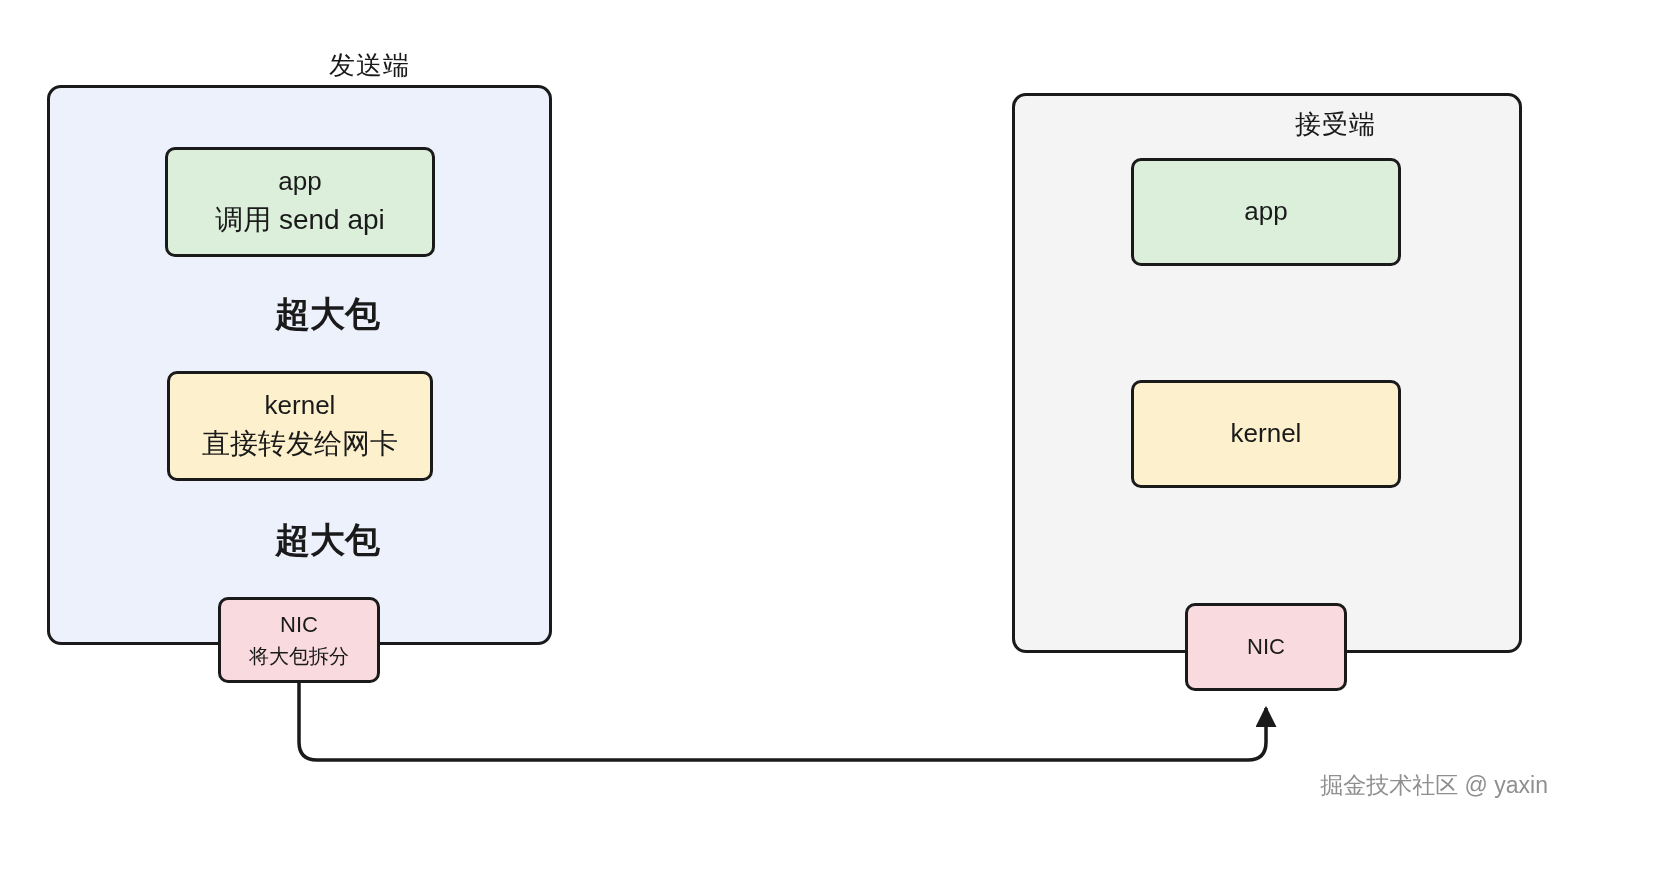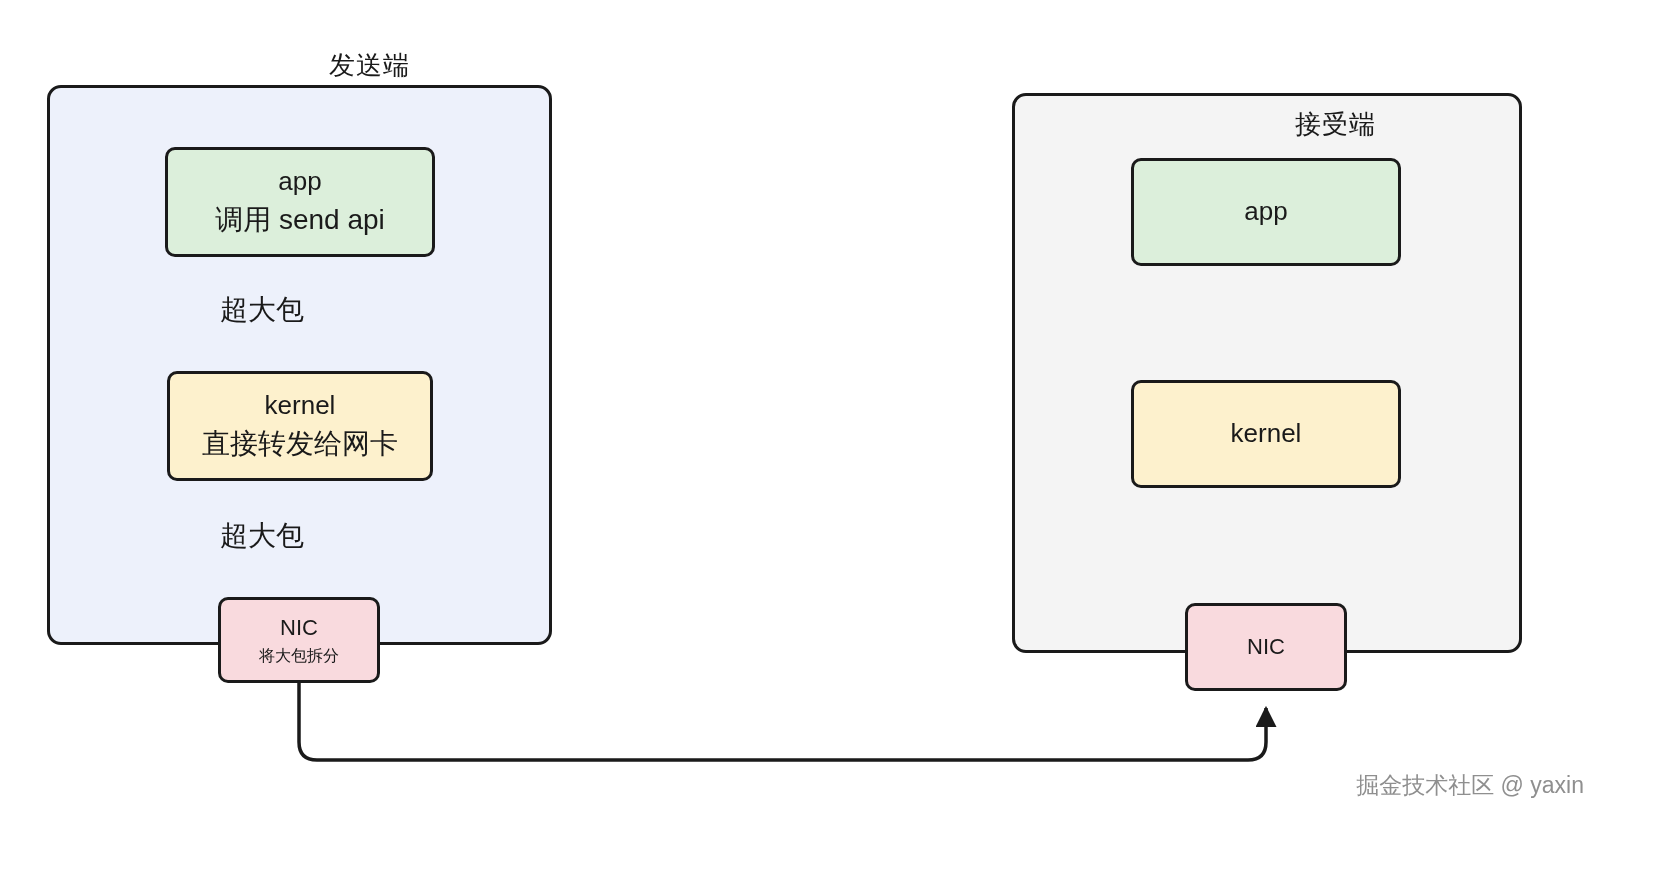--- a/index.html
+++ b/index.html
@@ -72,9 +72,10 @@
   .flow-label {
     position:absolute;
     width:160px;
-    text-align:left;
-    font-size:28px;
+    text-align:right;
+    font-size:35px;
     color:#1a1a1a;
+    font-weight:bold;
   }
   .flow-label-1 { left:220px; top:291px; }
   .flow-label-2 { left:220px; top:517px; }

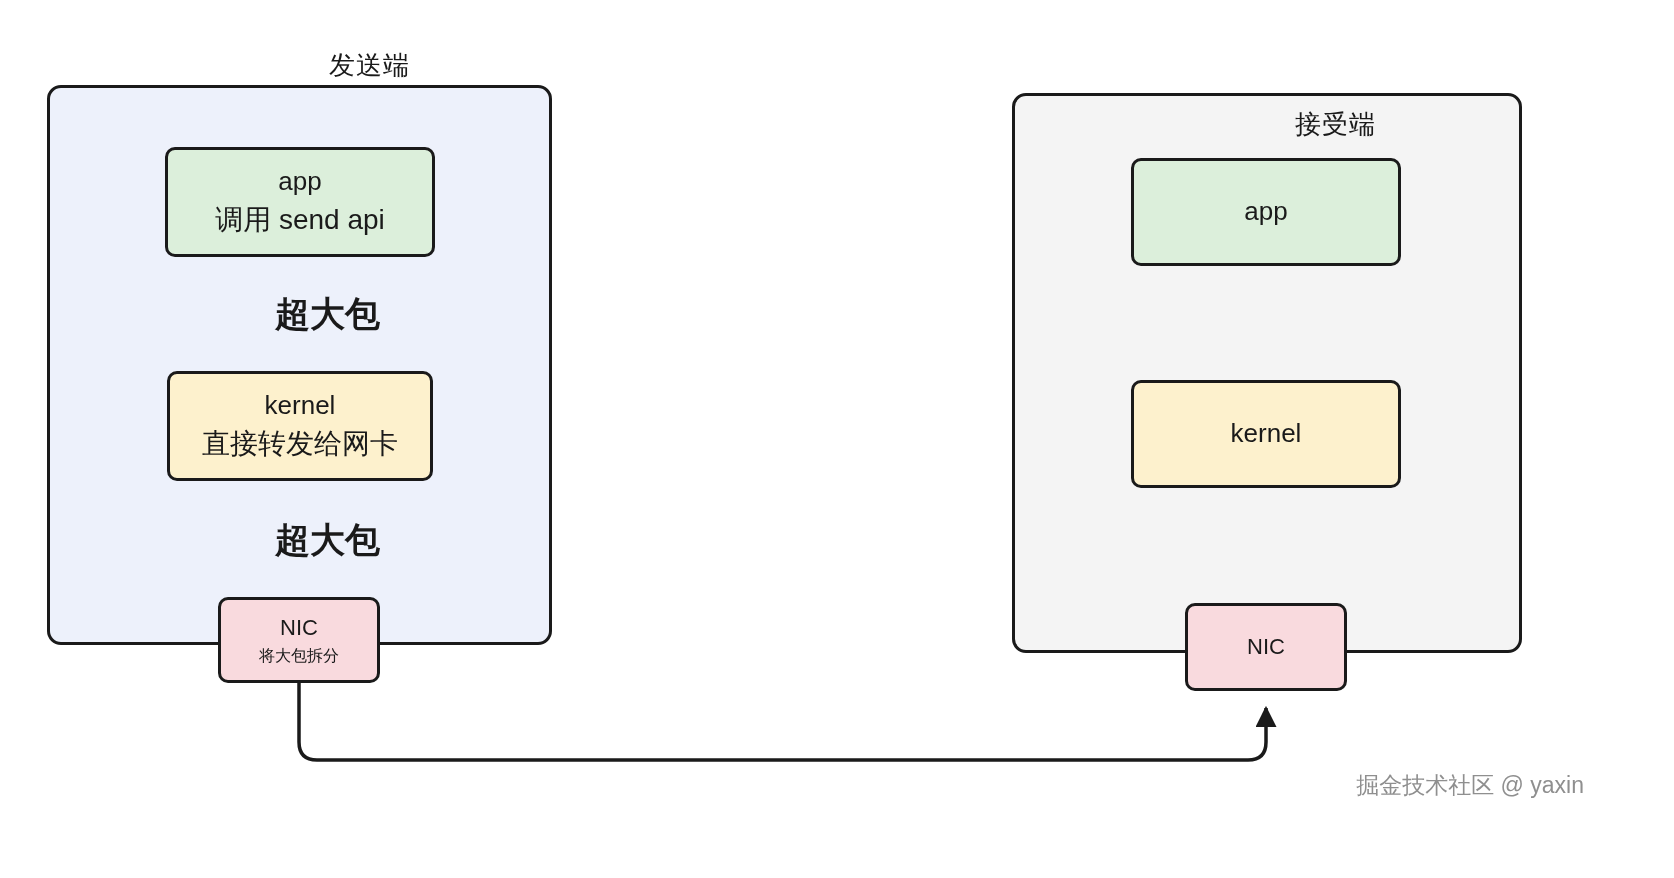--- a/index.html
+++ b/index.html
@@ -55,7 +55,7 @@
   .box .l1 { font-size:26px; }
   .box .l2 { font-size:28px; }
   .box.small .l1 { font-size:22px; }
-  .box.small .l2 { font-size:16px;text-align:right; }
+  .box.small .l2 { font-size:20px;text-align:right; }
 
   .bg-green  { background:#dcefdb; }
   .bg-yellow { background:#fdf1cd; }

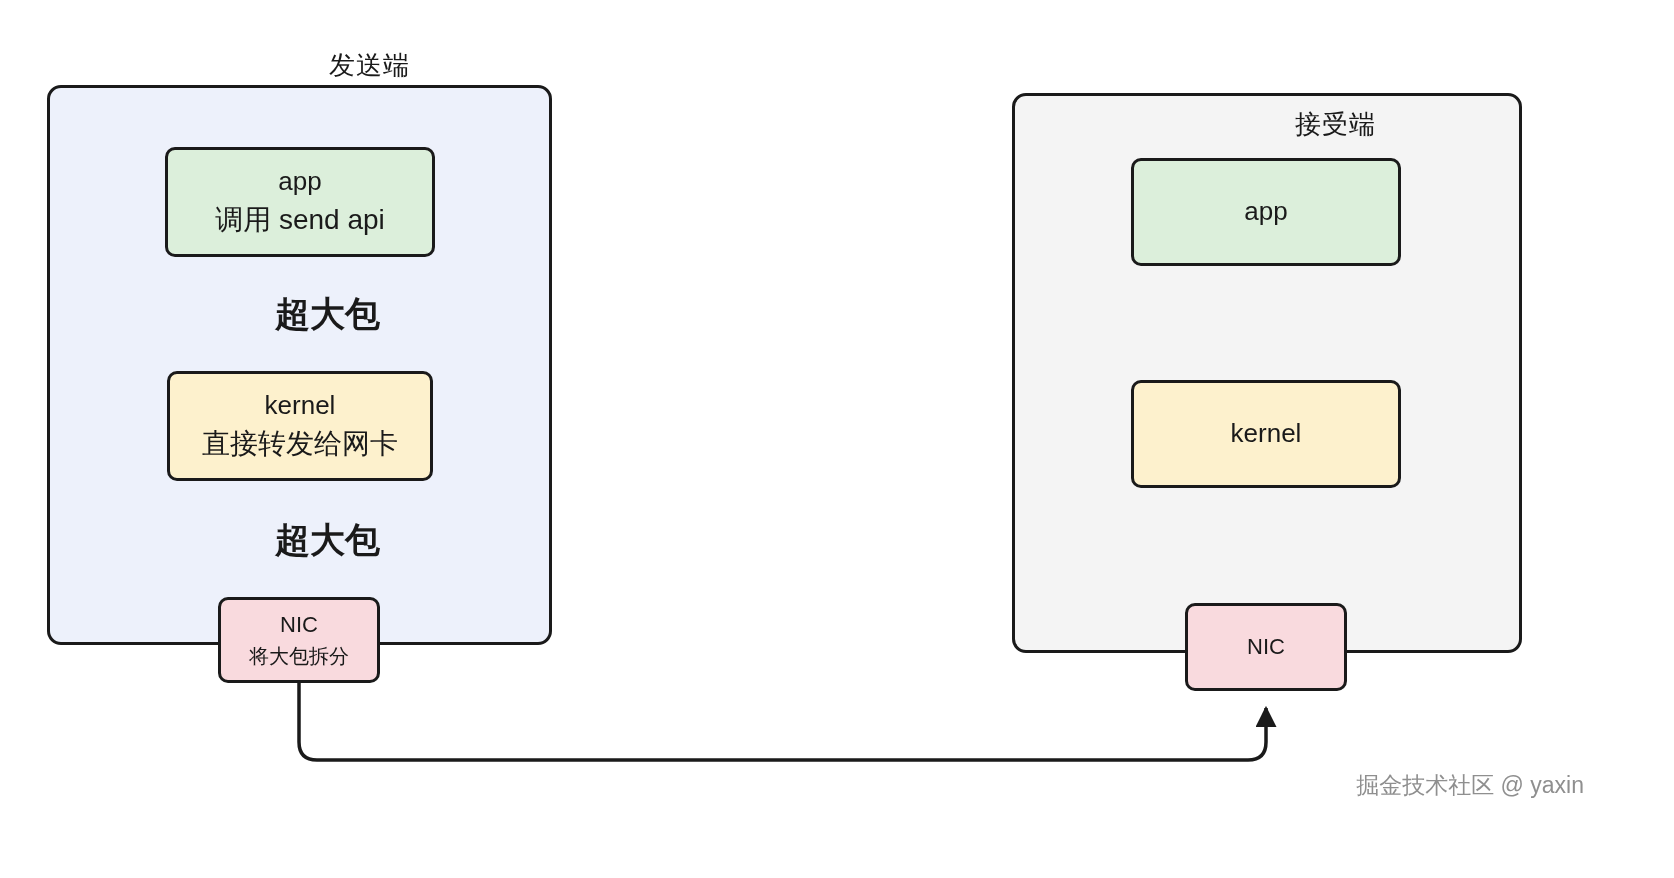--- a/index.html
+++ b/index.html
@@ -82,7 +82,7 @@
 
   .watermark {
     position:absolute;
-    left:1324px;
+    left:1288px;
     top:770px;
     width:260px;
     text-align:right;

